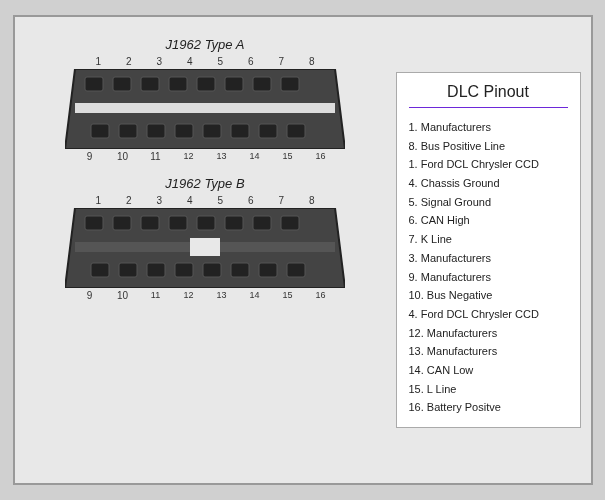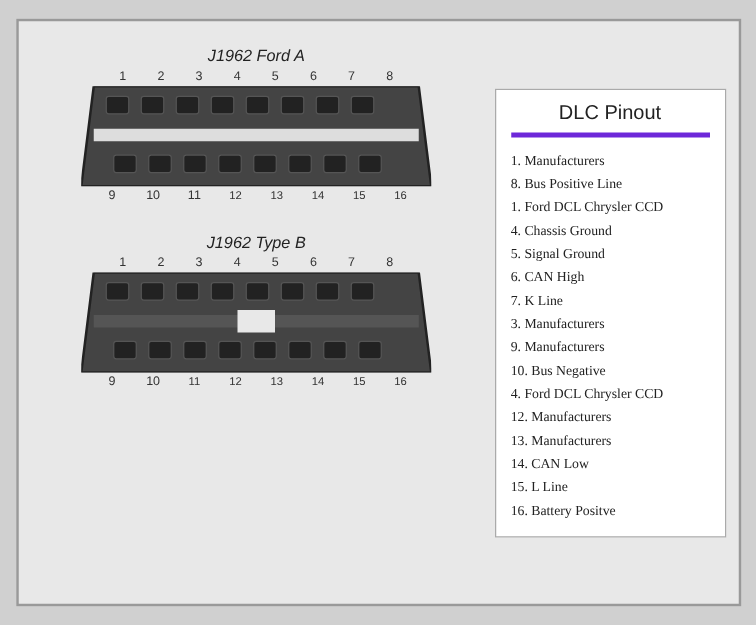--- a/index.html
+++ b/index.html
@@ -108,7 +108,7 @@
   <div class="left-panel">
 
     <div class="connector-section">
-      <div class="connector-title">J1962 Ford A</div>
+      <div class="connector-title">J1962 Type A</div>
       <div class="pin-numbers-top">
         <span class="pin-num">1</span>
         <span class="pin-num">2</span>

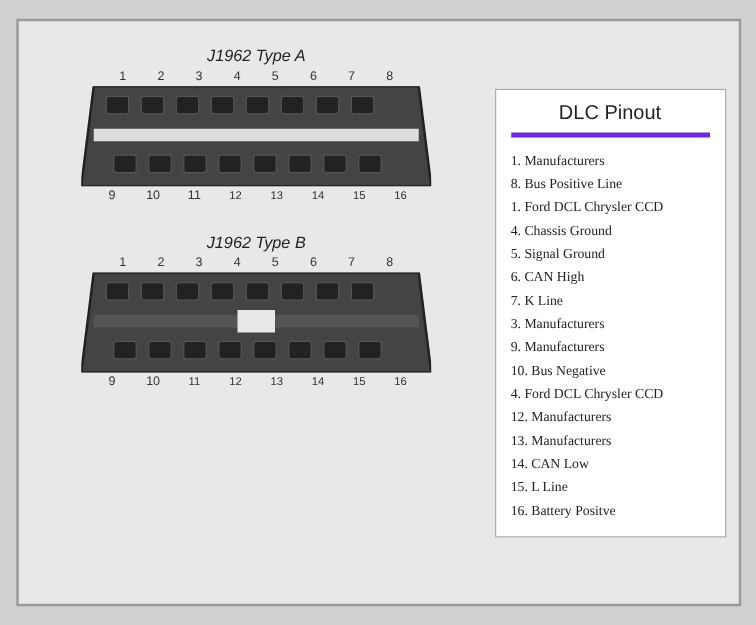--- a/index.html
+++ b/index.html
@@ -87,7 +87,7 @@
       text-align: center;
       color: #222;
       margin-bottom: 10px;
-      border-bottom: 4px solid #6d28d9;
+      border-bottom: 1px solid #6d28d9;
       padding-bottom: 6px;
     }
     .pinout-list {

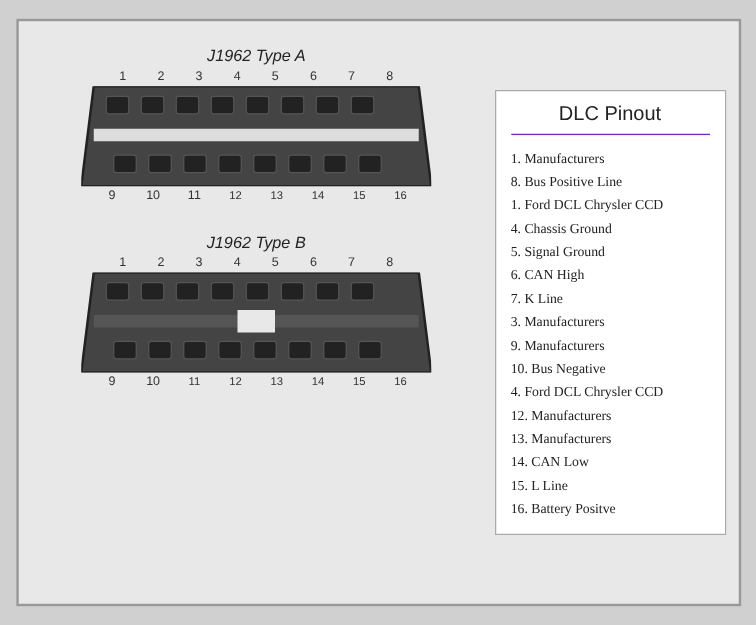--- a/index.html
+++ b/index.html
@@ -95,7 +95,6 @@
       font-size: 11px;
       color: #222;
       line-height: 1.7;
-      font-family: Liberation Serif, serif;
     }
     .pinout-list li {
       white-space: nowrap;

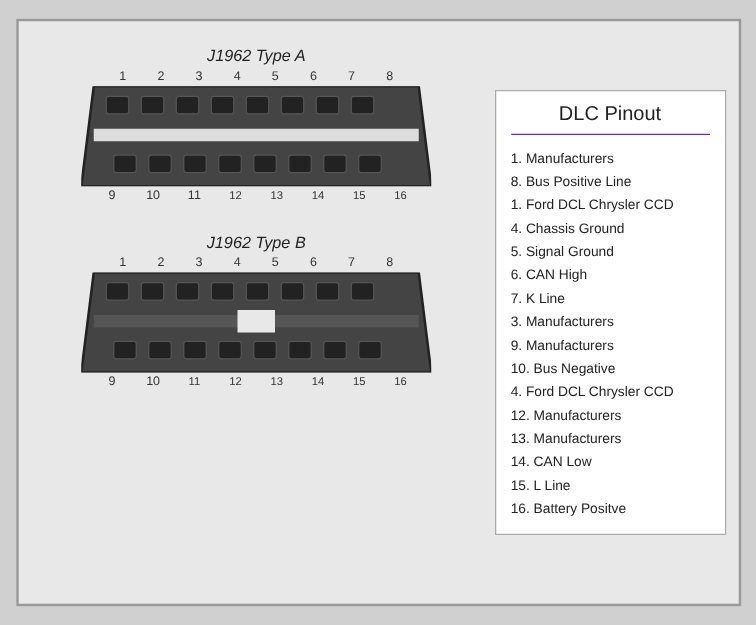--- a/index.html
+++ b/index.html
@@ -156,7 +156,7 @@
       </div>
     </div>
 
-    <div class="connector-section" style="margin-top:14px">
+    <div class="connector-section" style="margin-top:4px">
       <div class="connector-title">J1962 Type B</div>
       <div class="pin-numbers-top">
         <span class="pin-num">1</span>

